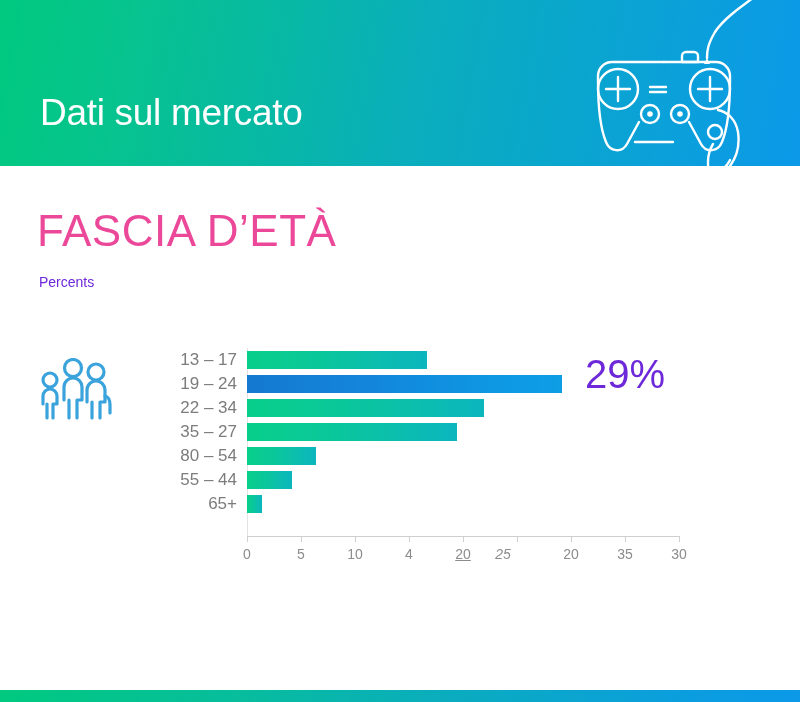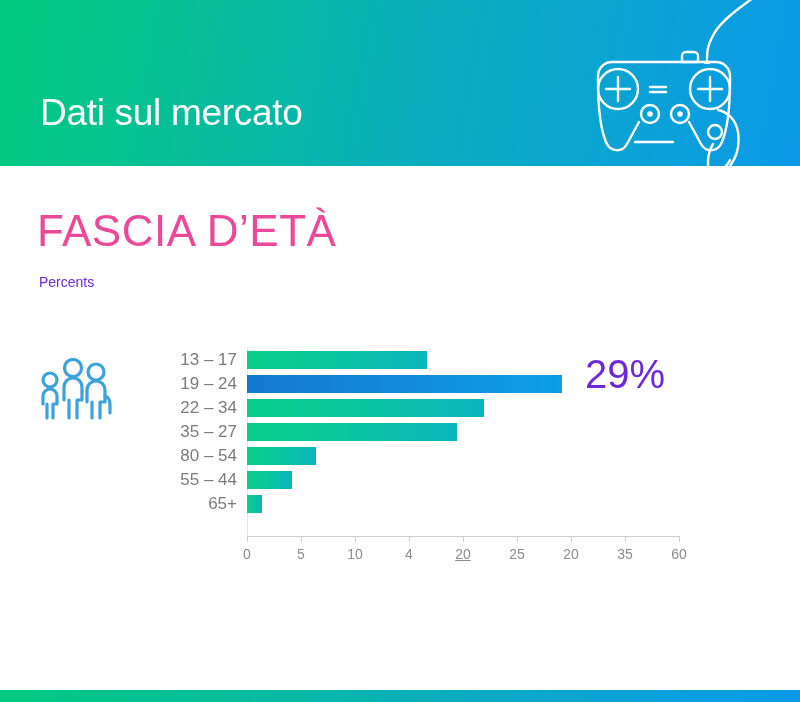--- a/index.html
+++ b/index.html
@@ -190,7 +190,7 @@
         <div class="tick" style="left: 216px;"></div>
         <div class="tick-label" style="left: 216px; text-decoration: underline;">20</div>
         <div class="tick" style="left: 270px;"></div>
-        <div class="tick-label" style="left: 270px;">25</div>
+        <div class="tick-label" style="left: 256px; font-style: italic;">25</div>
         <div class="tick" style="left: 324px;"></div>
         <div class="tick-label" style="left: 324px;">20</div>
         <div class="tick" style="left: 378px;"></div>

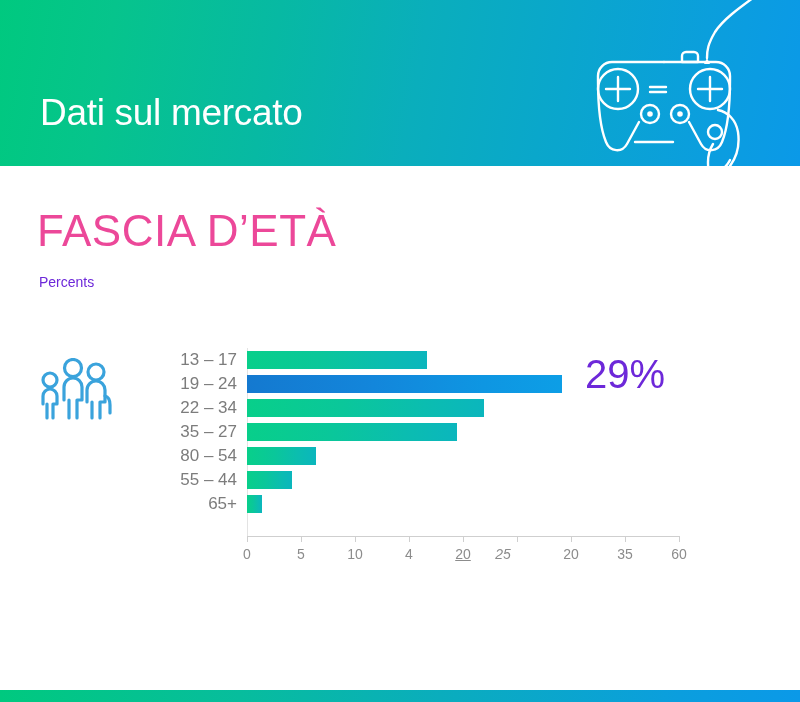--- a/index.html
+++ b/index.html
@@ -196,7 +196,7 @@
         <div class="tick" style="left: 378px;"></div>
         <div class="tick-label" style="left: 378px;">35</div>
         <div class="tick" style="left: 432px;"></div>
-        <div class="tick-label" style="left: 432px;">60</div>
+        <div class="tick-label" style="left: 432px;">30</div>
       </div>
   </div>
 </div>

